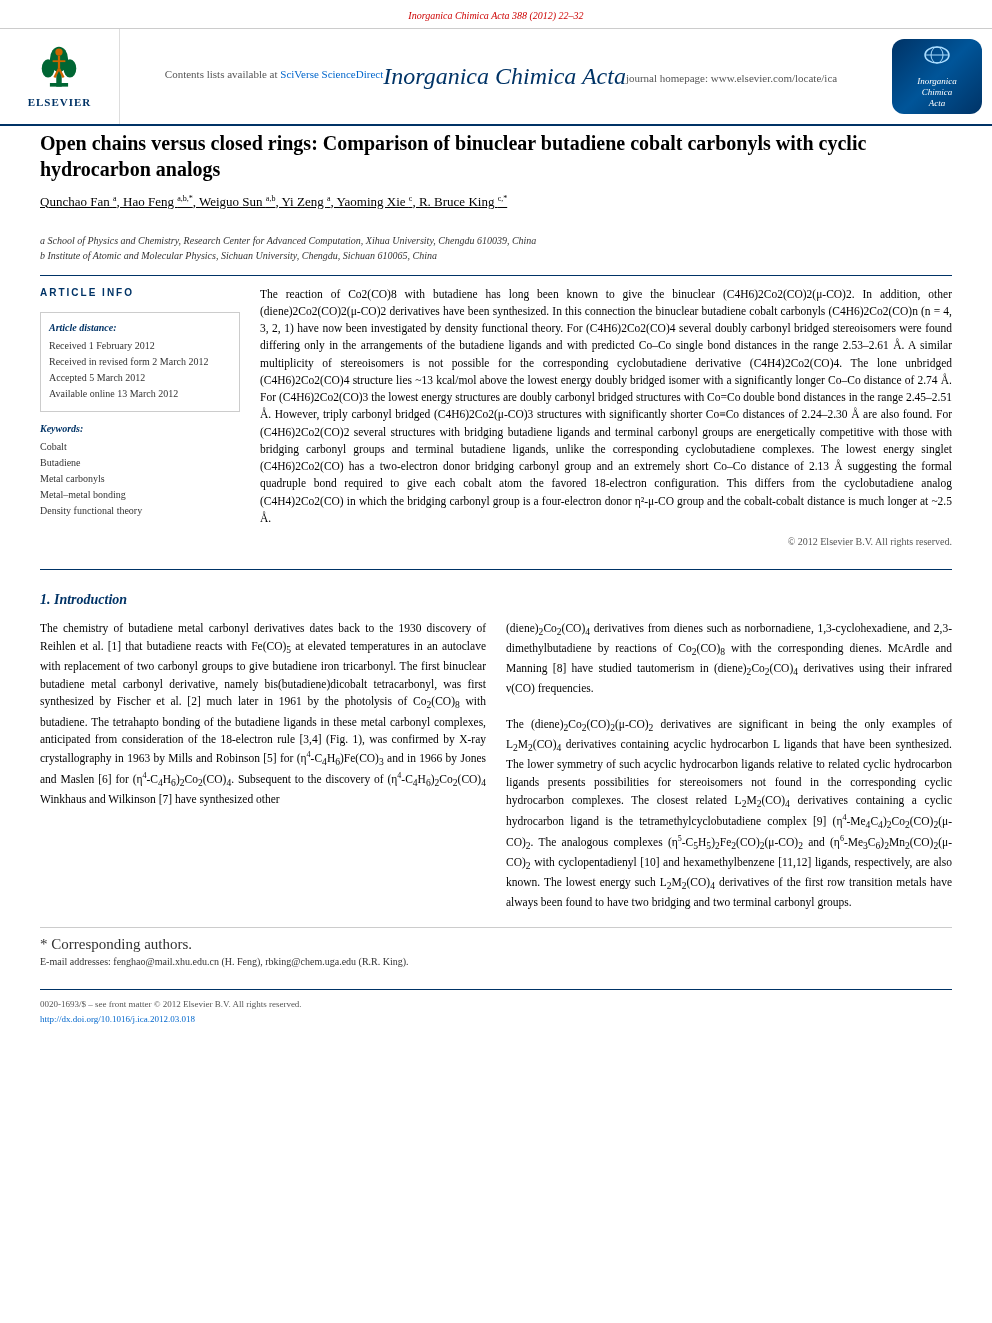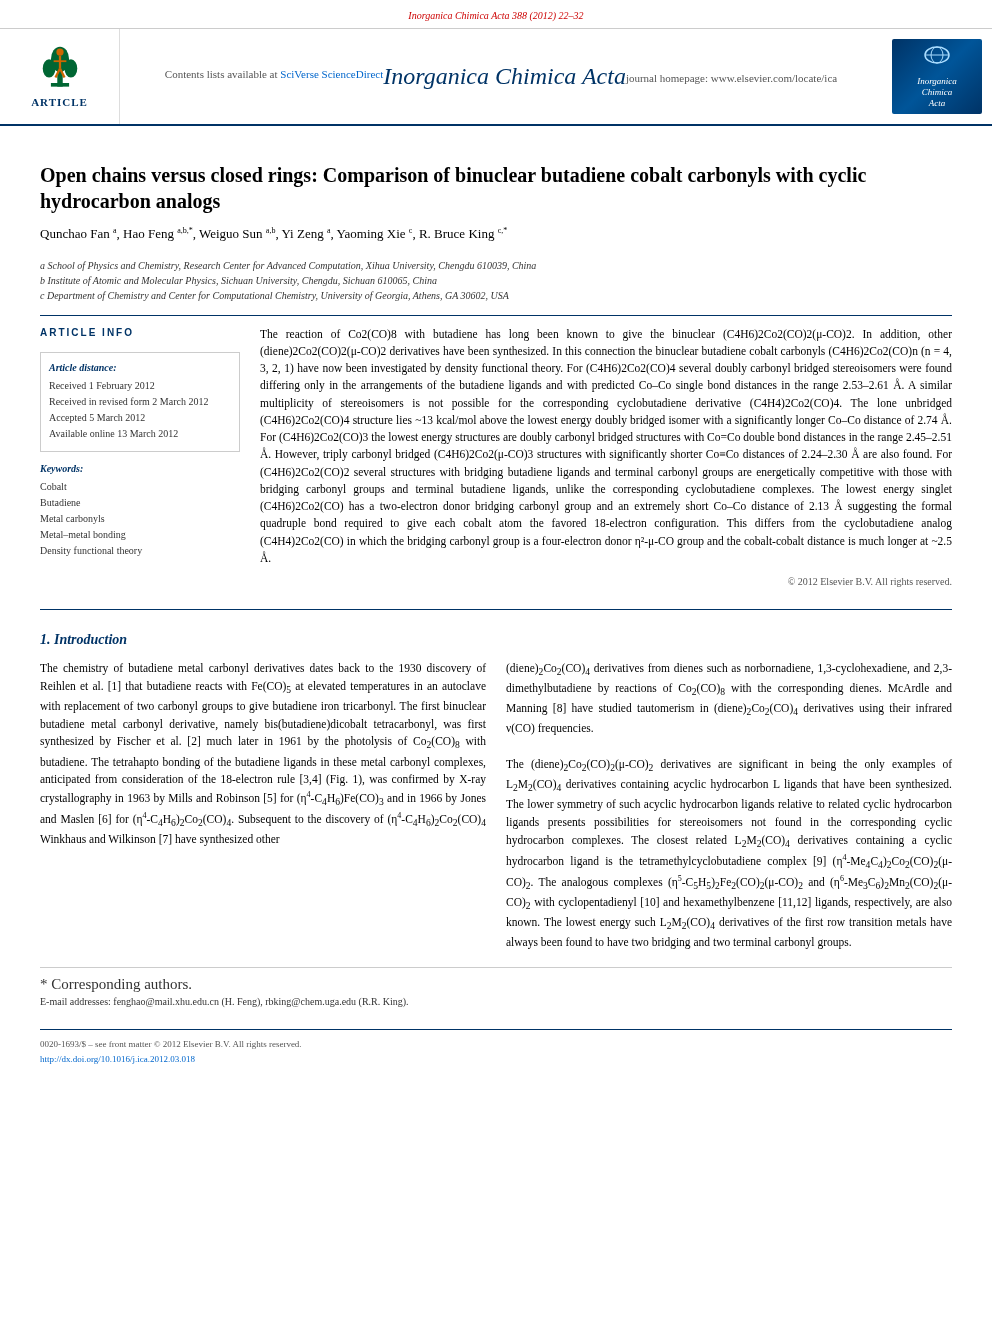--- a/index.html
+++ b/index.html
@@ -106,7 +106,7 @@
       font-size: 8px;
       text-align: center;
       padding: 5px;
-      border-radius: 2px;
+      border-radius: 12px;
       gap: 11px;
     }
     .journal-logo-box .logo-title {

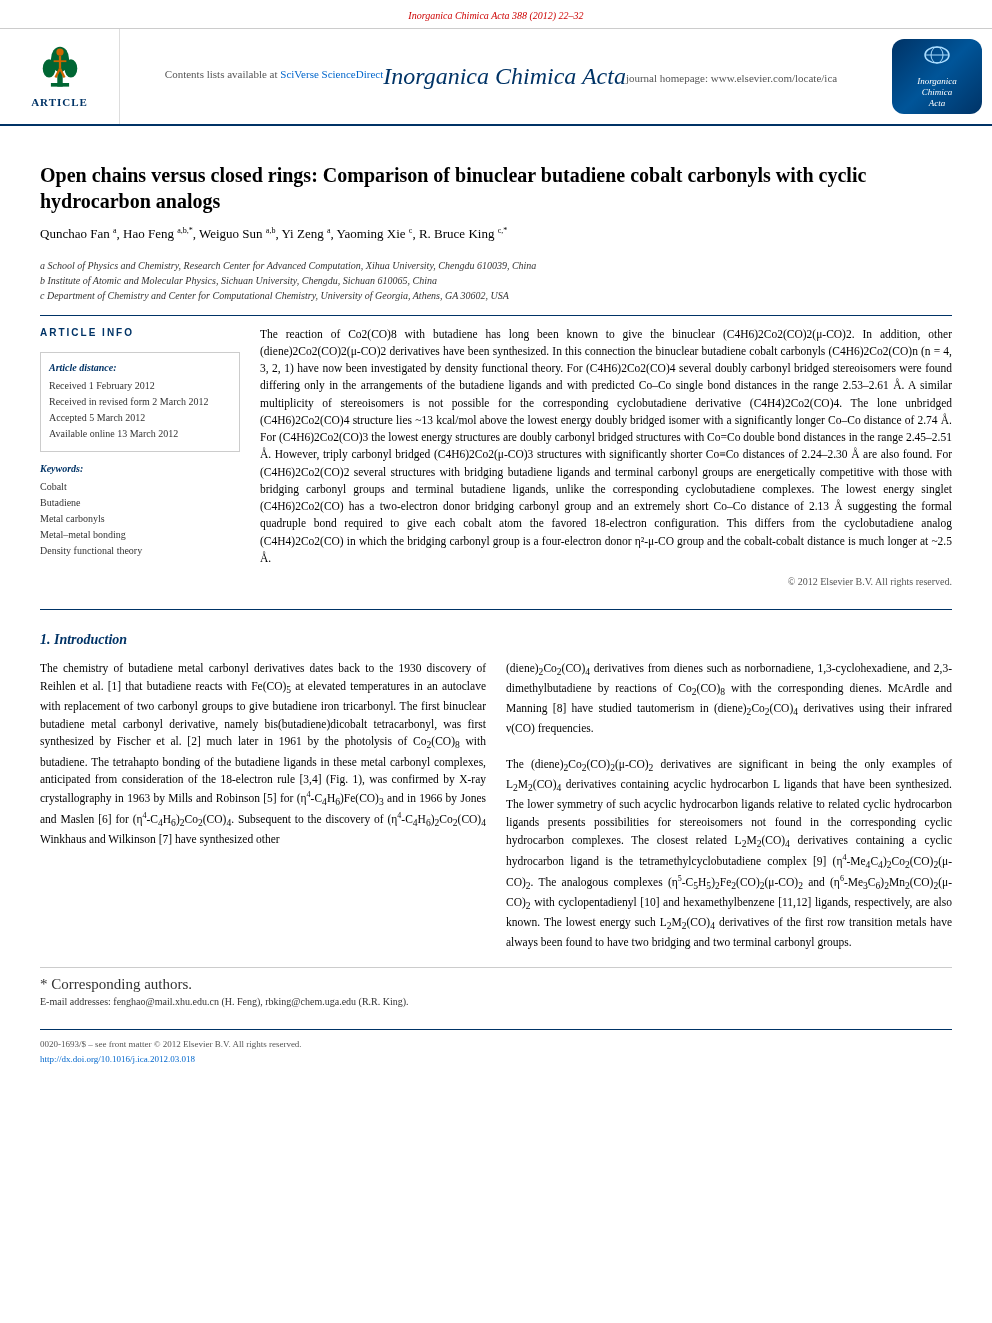--- a/index.html
+++ b/index.html
@@ -314,7 +314,7 @@
         <line x1="25" y1="28" x2="20" y2="38" stroke="#cc6600" stroke-width="2.5"></line>
         <line x1="25" y1="28" x2="30" y2="38" stroke="#cc6600" stroke-width="2.5"></line>
       </svg>
-      <span class="elsevier-label">ARTICLE</span>
+      <span class="elsevier-label">ELSEVIER</span>
     </div>
   </div>
   <div class="header-center">

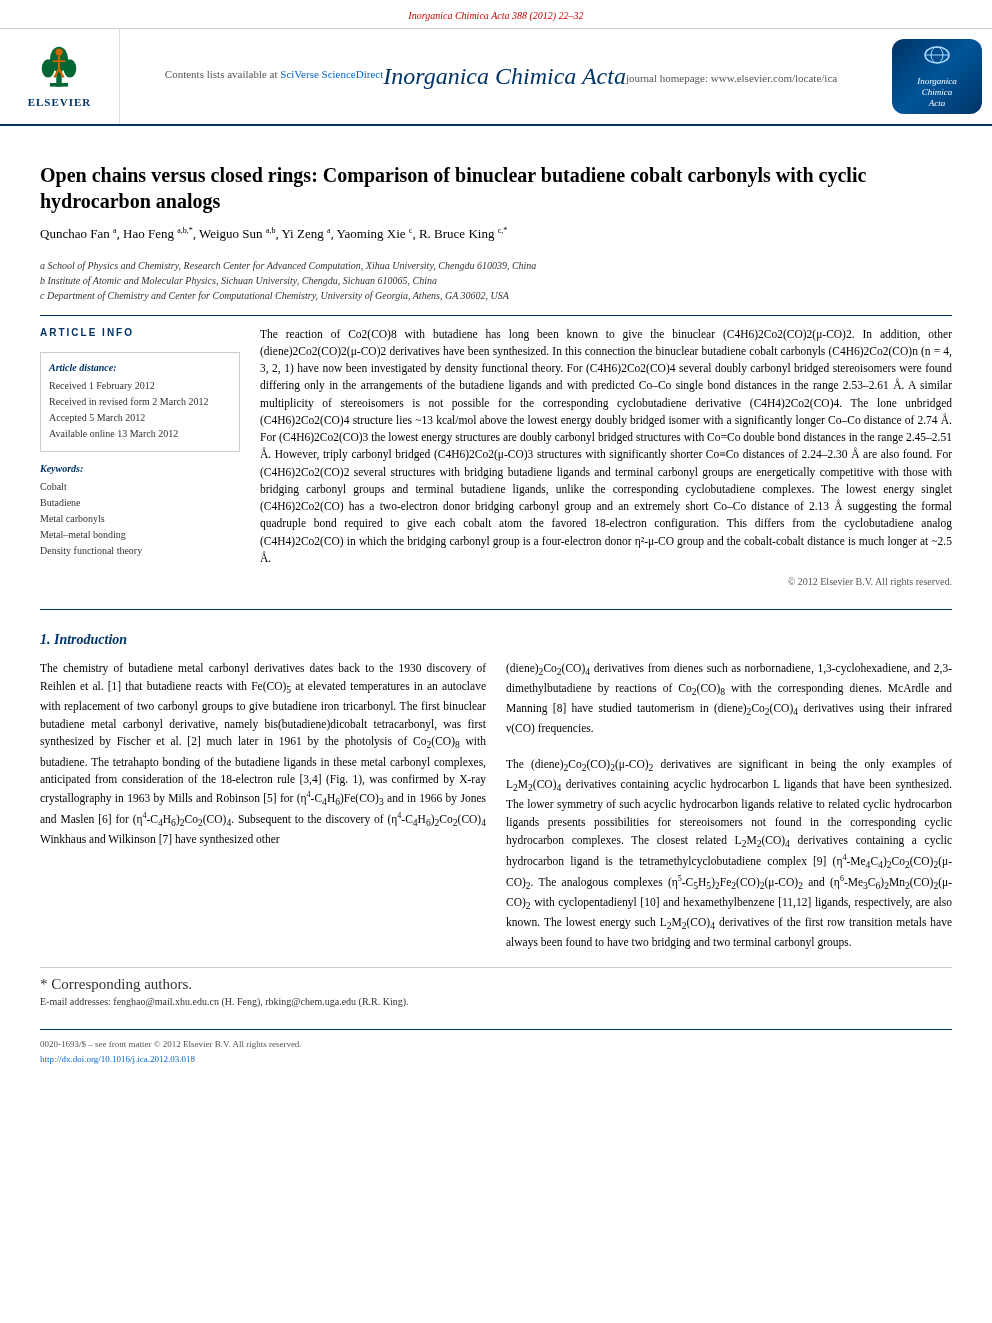--- a/index.html
+++ b/index.html
@@ -117,7 +117,7 @@
 
     
     .main-content {
-      padding: 36px 40px;
+      padding: 4px 40px;
     }
 
     

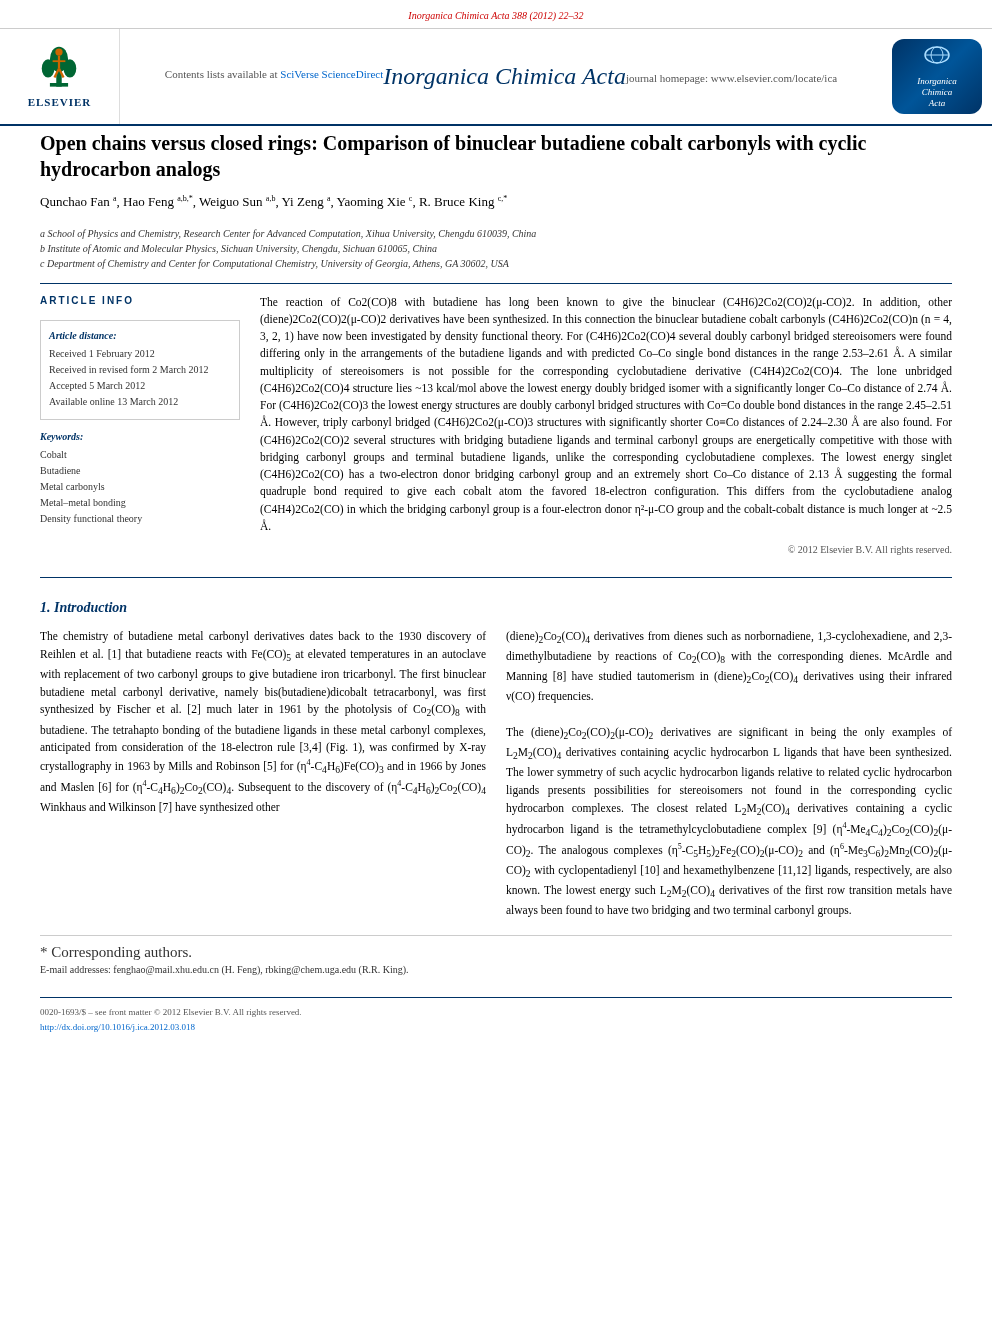--- a/index.html
+++ b/index.html
@@ -132,7 +132,8 @@
     
     .authors {
       font-size: 13px;
-      margin-bottom: 15px;
+      margin-bottom: 22px;
+      text-decoration: underline;
     }
 
     

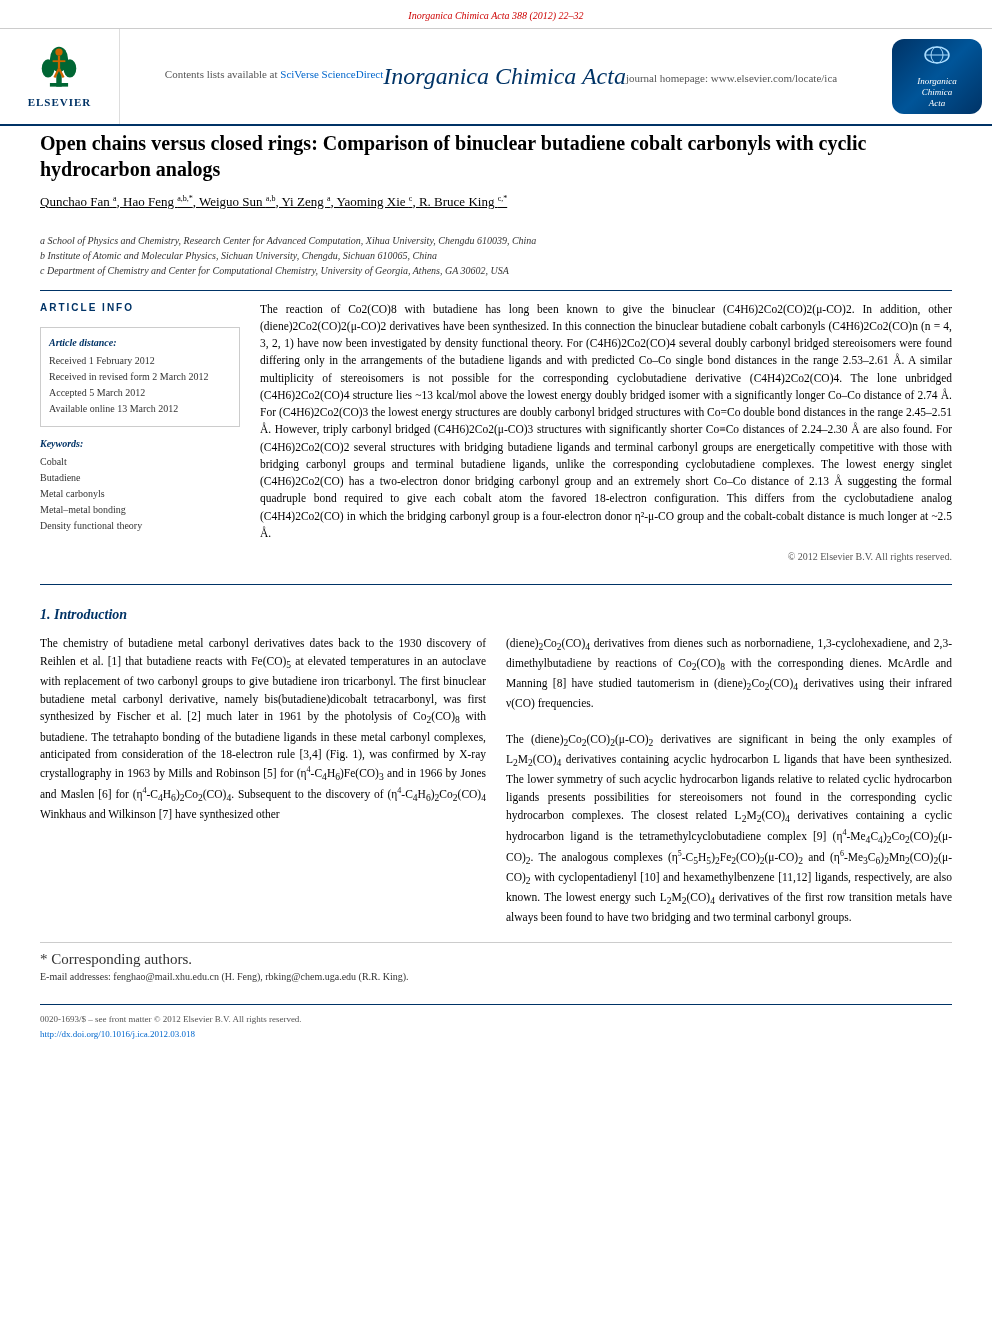--- a/index.html
+++ b/index.html
@@ -349,7 +349,6 @@
   <div class="affiliations">
     <div>a School of Physics and Chemistry, Research Center for Advanced Computation, Xihua University, Chengdu 610039, China</div>
     <div>b Institute of Atomic and Molecular Physics, Sichuan University, Chengdu, Sichuan 610065, China</div>
-    <div>c Department of Chemistry and Center for Computational Chemistry, University of Georgia, Athens, GA 30602, USA</div>
   </div>
 
   <hr class="divider">

